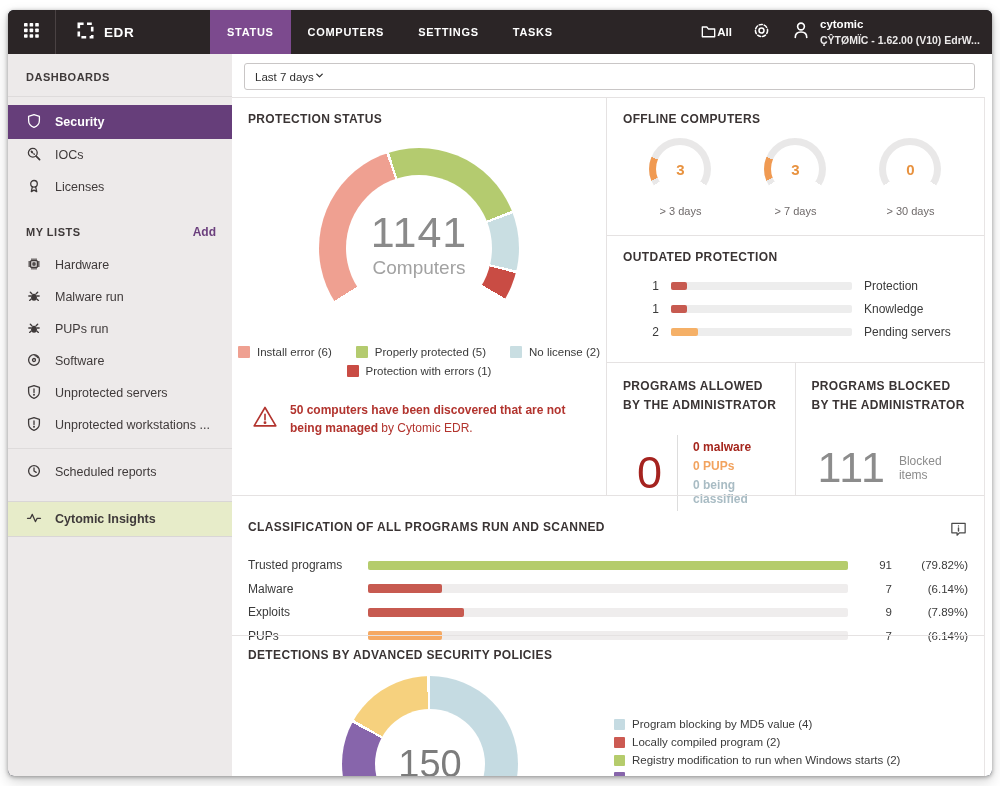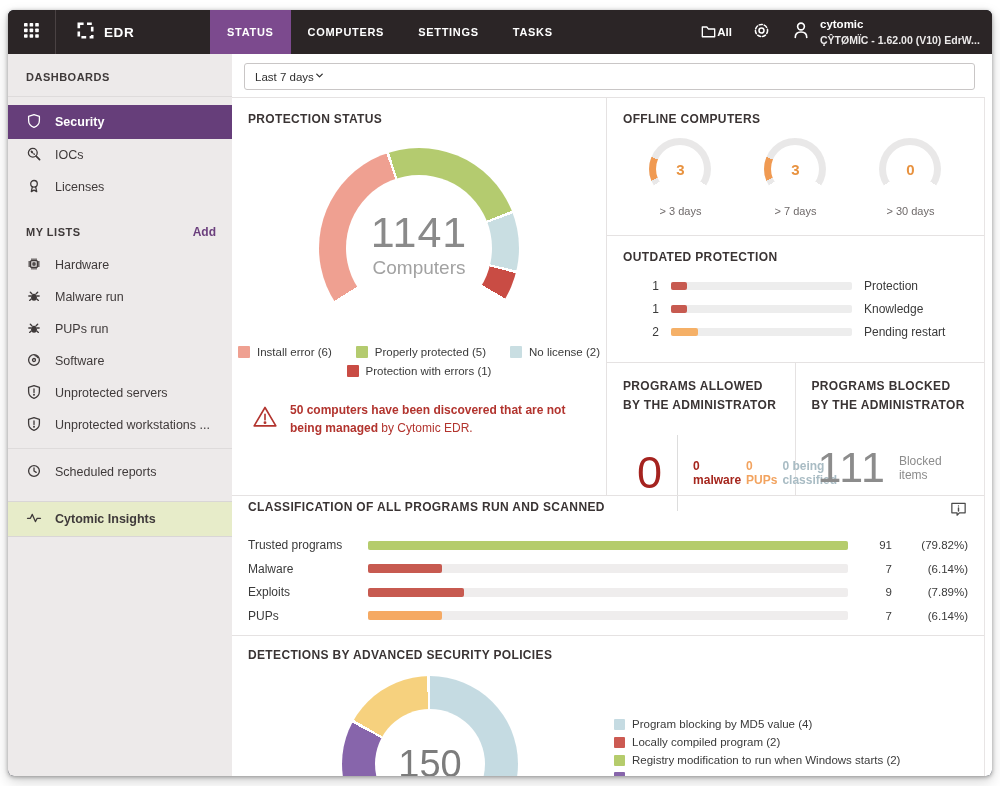--- a/index.html
+++ b/index.html
@@ -382,7 +382,7 @@
                   <div class="od-track">
                       <div class="od-fill" style="width: 15%; background: rgb(245, 176, 103);"></div>
                     </div>
-                  <span class="od-label">Pending restart</span>
+                  <span class="od-label">Pending servers</span>
                 </div>
               </div>
             </section>

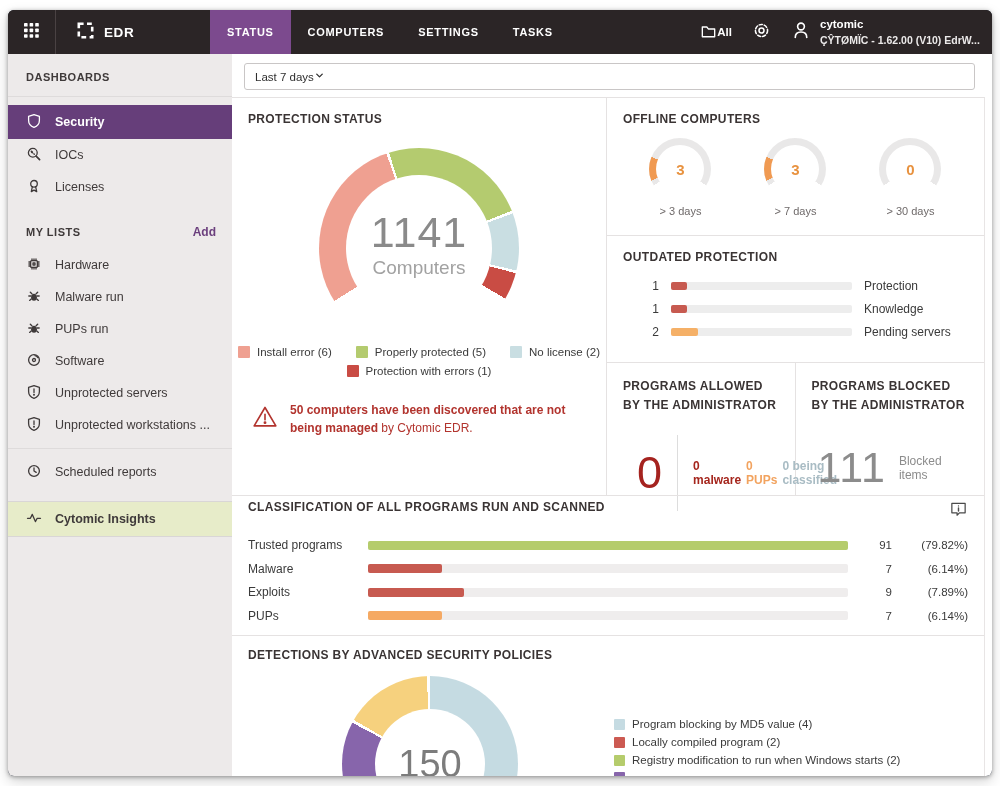--- a/index.html
+++ b/index.html
@@ -85,7 +85,7 @@
   .allowed-body{display:flex;align-items:center;gap:15px;margin-top:20px;padding-left:14px;}
   .big-red{font-size:45px;color:#a5231f;font-weight:500;}
   .divider-v{width:1px;height:76px;background:#ddd;flex:none;}
-  .allowed-lines{display:flex;gap:5px;font-size:12px;font-weight:700;}
+  .allowed-lines{display:flex;flex-direction:column;gap:5px;font-size:12px;font-weight:700;}
   .blocked-body{display:flex;align-items:center;gap:13px;margin-top:28px;padding-left:6px;}
   .big-gray{font-size:43px;color:#8c8c8c;font-weight:500;letter-spacing:1px;}
   .blocked-label{font-size:12px;color:#8c8c8c;}

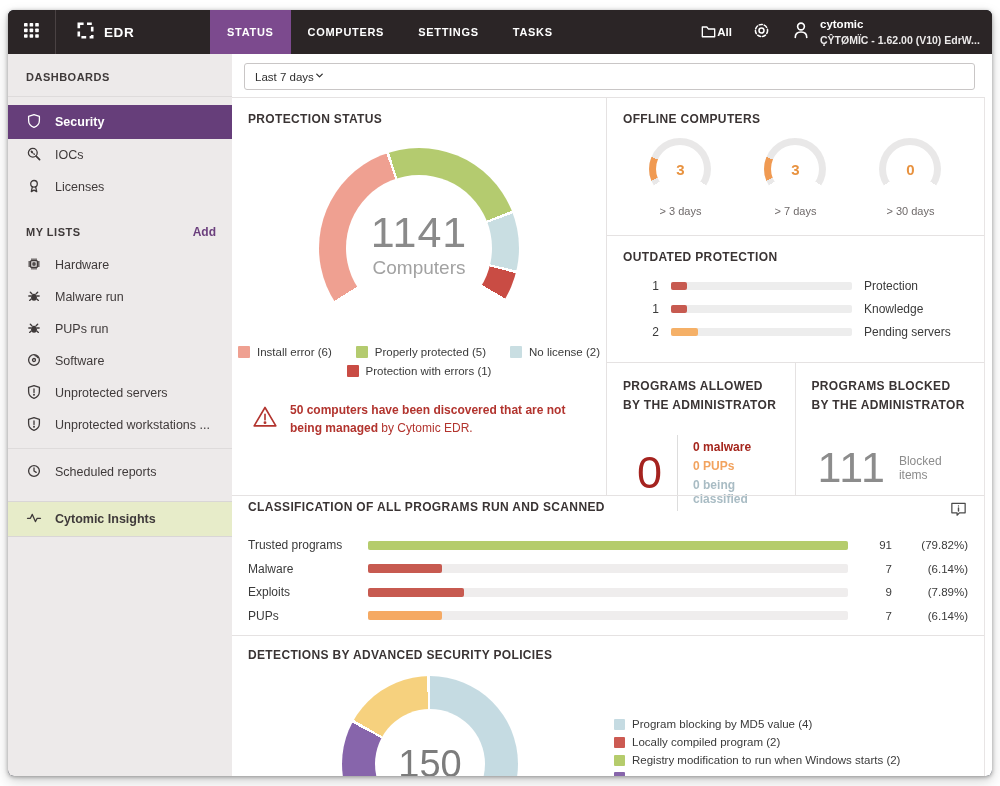--- a/index.html
+++ b/index.html
@@ -49,7 +49,7 @@
   .programs-row{flex:1;display:flex;min-height:0;}
   .p-allowed{width:50%;box-sizing:border-box;border-right:1px solid #e5e2e2;padding:14px 16px;}
   .p-blocked{flex:1;padding:14px 16px;}
-  .p-class{border-top:1px solid #e5e2e2;height:140px;flex:none;padding:4px 16px;box-sizing:border-box;}
+  .p-class{border-top:1px solid #e5e2e2;height:140px;flex:none;padding:24px 16px;box-sizing:border-box;}
   .p-detect{border-top:1px solid #e5e2e2;flex:1;position:relative;padding:12px 16px;overflow:hidden;box-sizing:border-box;}
   
   .gauge-wrap{position:relative;width:200px;height:172px;margin:22px auto 0;}

